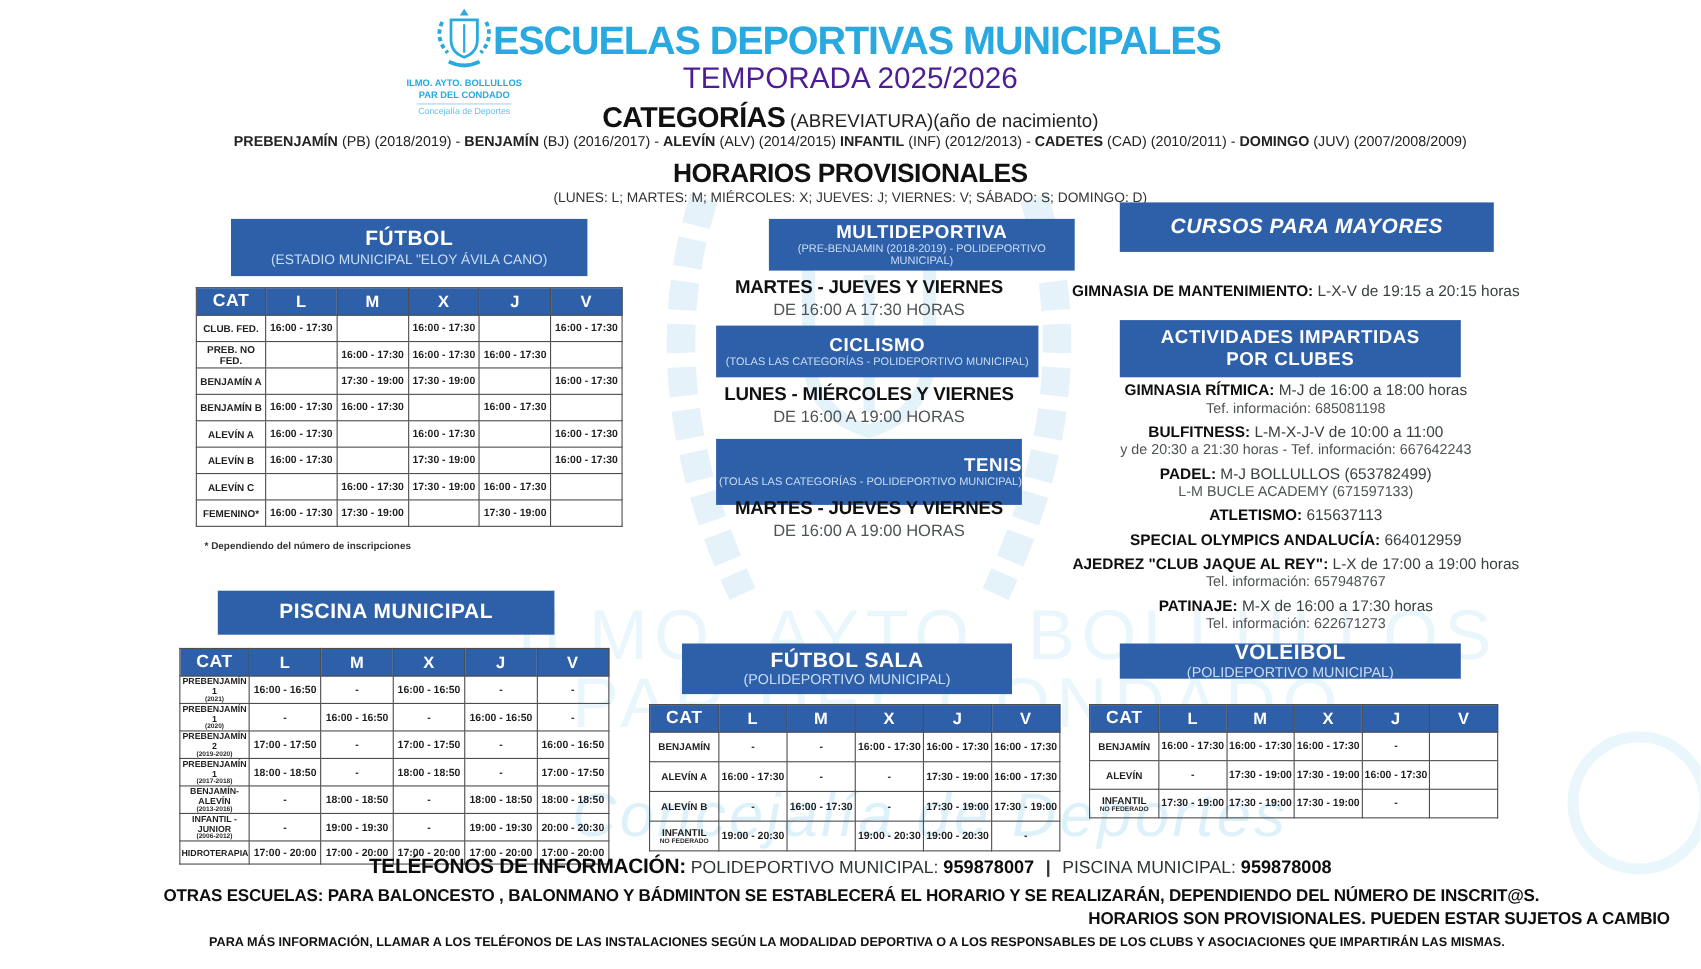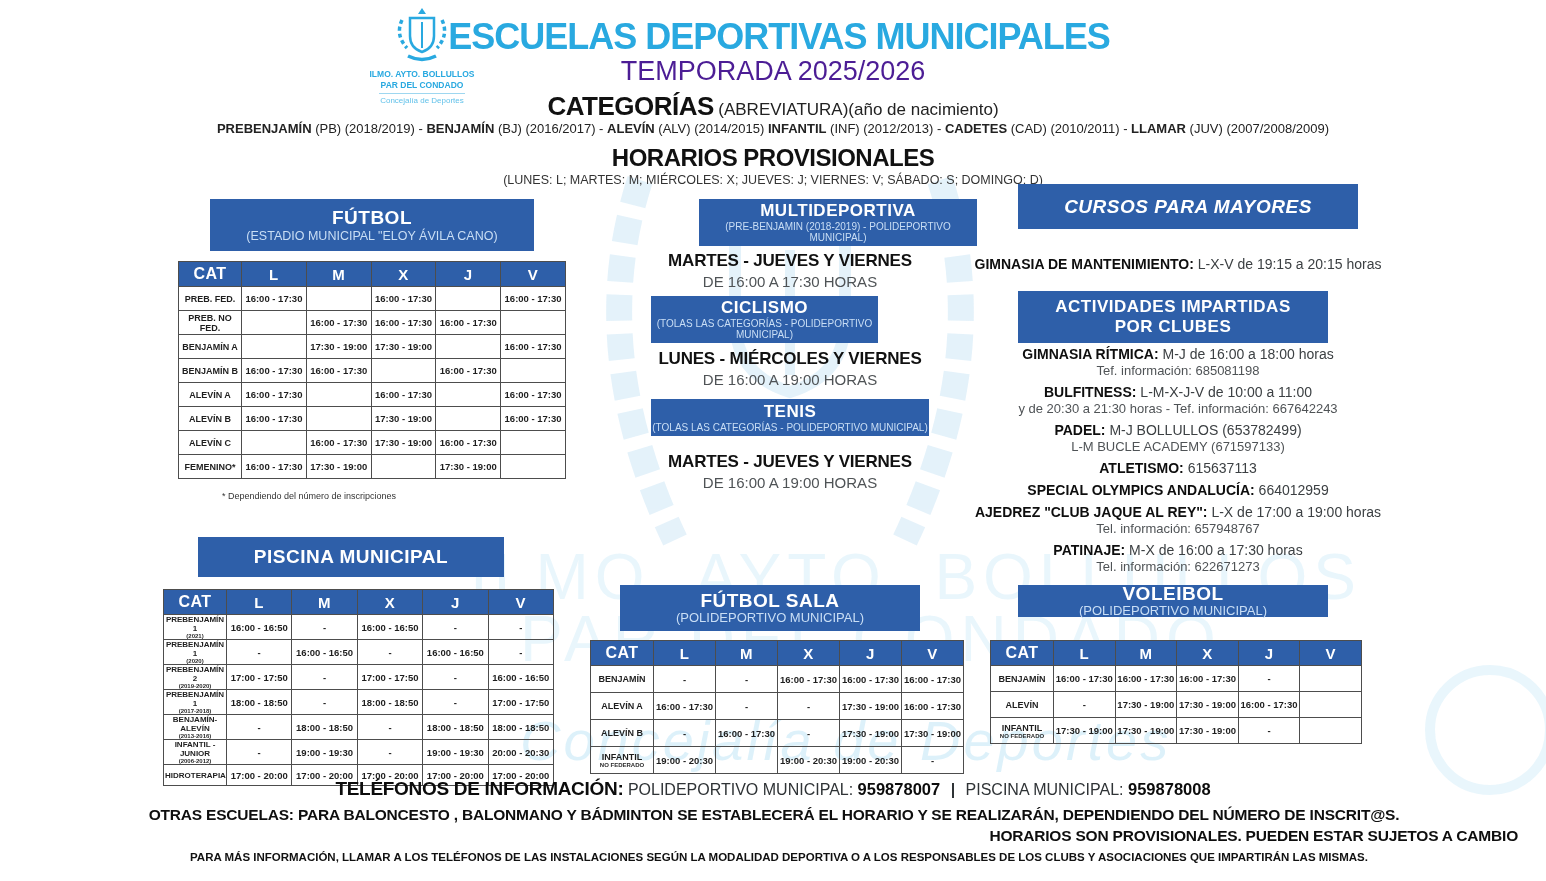--- a/index.html
+++ b/index.html
@@ -111,7 +111,7 @@
     <span class="h">CATEGORÍAS</span>
     <span class="n">(ABREVIATURA)(año de nacimiento)</span>
   </div>
-  <div class="abs cat-line" id="cat-line"><b>PREBENJAMÍN</b> (PB) (2018/2019) - <b>BENJAMÍN</b> (BJ) (2016/2017) - <b>ALEVÍN</b> (ALV) (2014/2015) <b>INFANTIL</b> (INF) (2012/2013) - <b>CADETES</b> (CAD) (2010/2011) - <b>LLAMAR</b> (JUV) (2007/2008/2009)</div>
+  <div class="abs cat-line" id="cat-line"><b>PREBENJAMÍN</b> (PB) (2018/2019) - <b>BENJAMÍN</b> (BJ) (2016/2017) - <b>ALEVÍN</b> (ALV) (2014/2015) <b>INFANTIL</b> (INF) (2012/2013) - <b>CADETES</b> (CAD) (2010/2011) - <b>DOMINGO</b> (JUV) (2007/2008/2009)</div>
 
   <div class="abs horarios-title">HORARIOS PROVISIONALES</div>
   <div class="abs days-line">(LUNES: L; MARTES: M; MIÉRCOLES: X; JUEVES: J; VIERNES: V; SÁBADO: S; DOMINGO: D)</div>

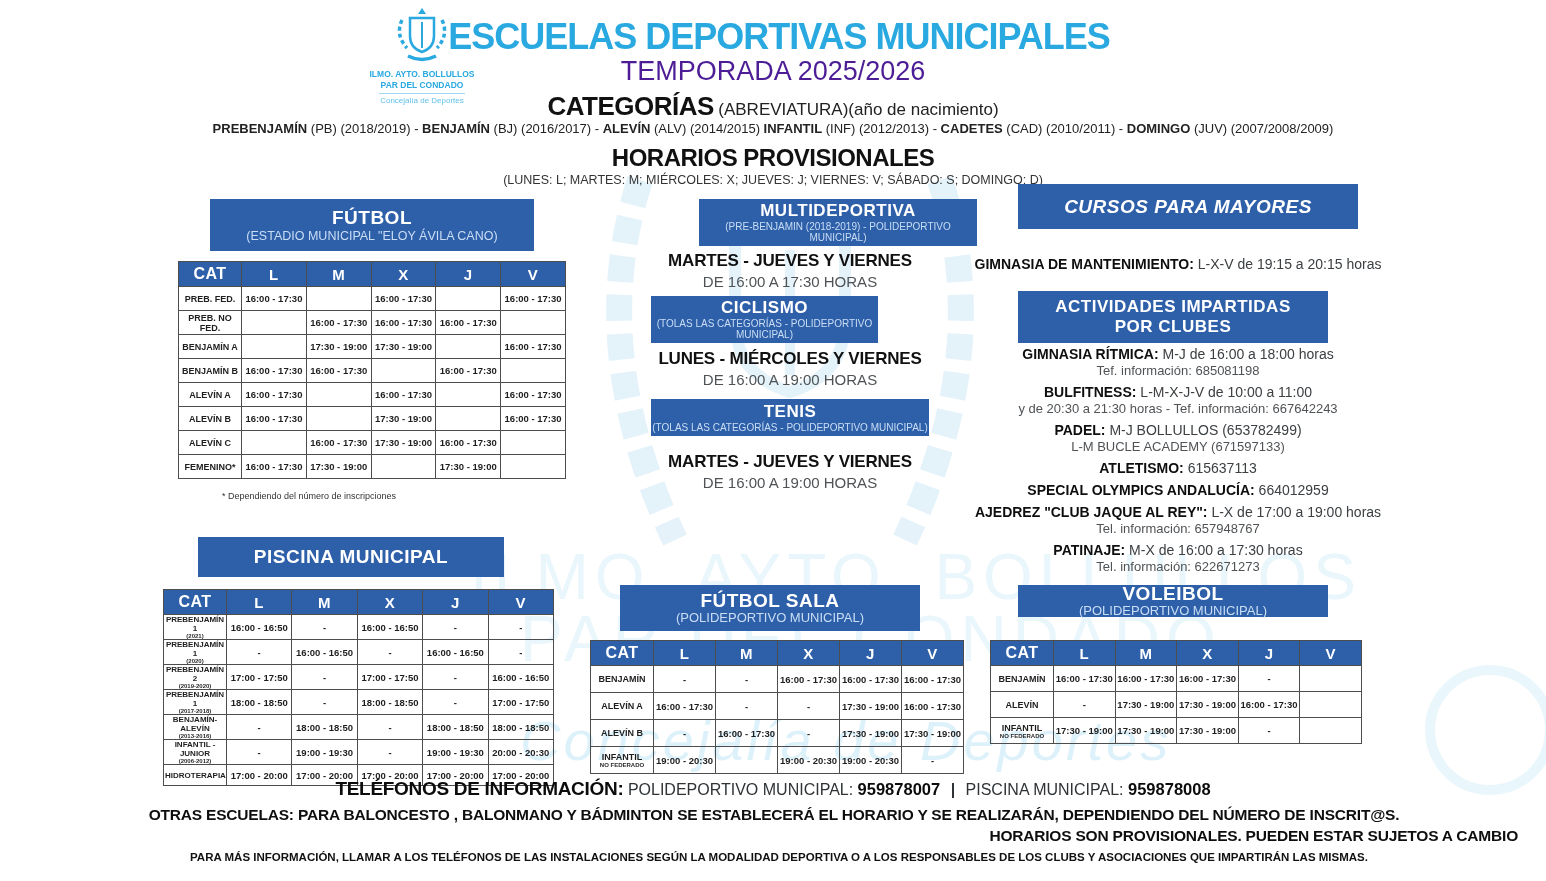--- a/index.html
+++ b/index.html
@@ -134,7 +134,7 @@
       <tbody>
         <tr>
           <td class="cat">
-            <div>PREB. FED.</div>
+            <div>CLUB. FED.</div>
           </td>
           <td>16:00 - 17:30</td>
           <td></td>

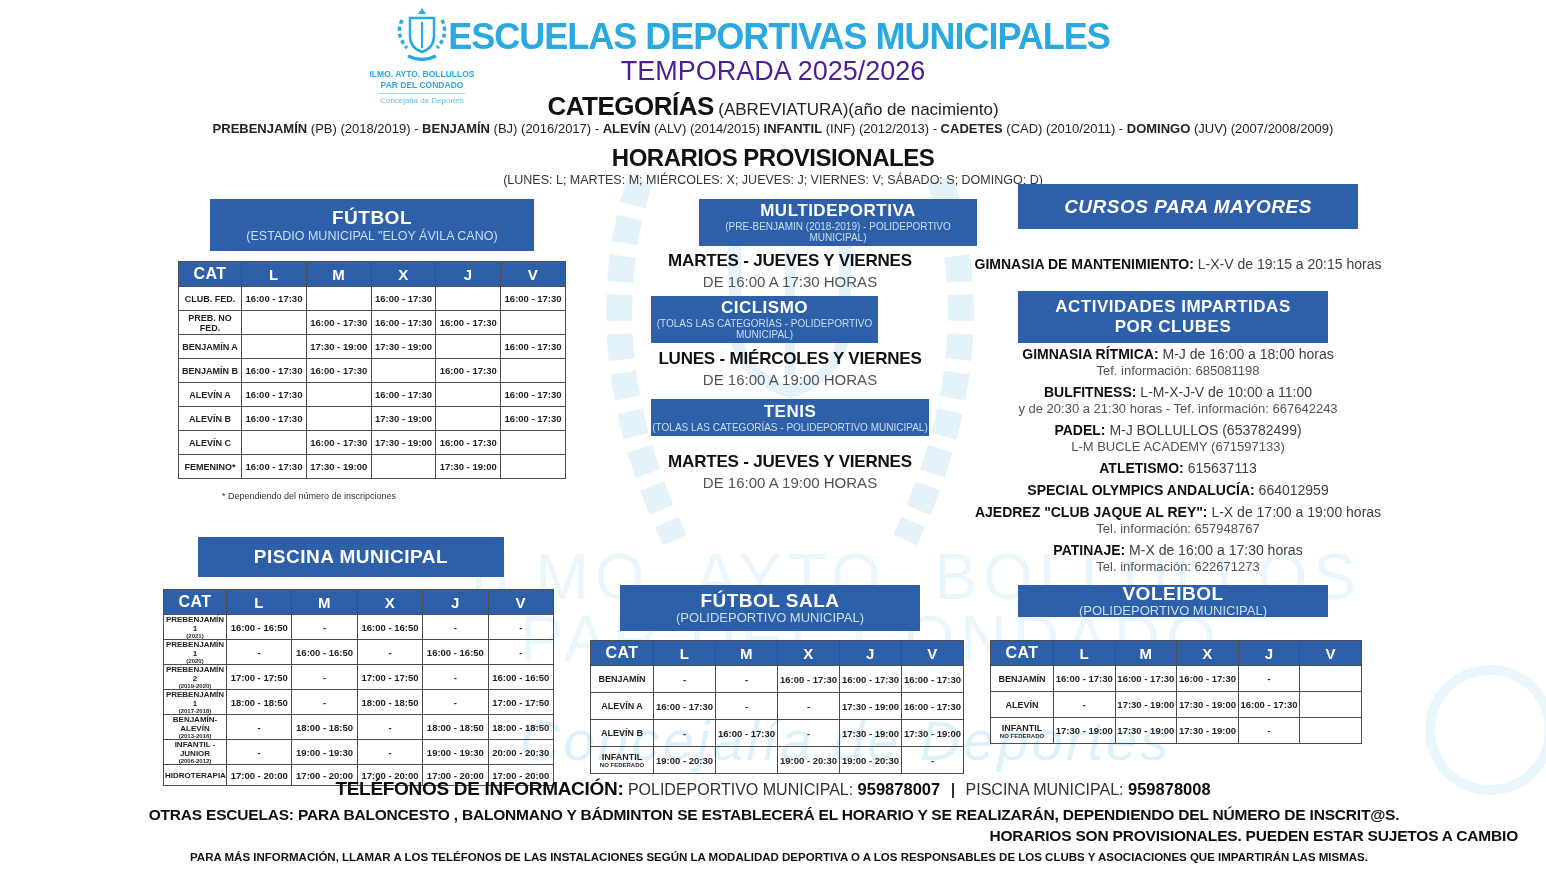--- a/index.html
+++ b/index.html
@@ -319,7 +319,7 @@
     <div class="l2">DE 16:00 A 17:30 HORAS</div>
   </div>
 
-  <div class="banner" style="left:651px;top:296px;width:227px;height:47px;">
+  <div class="banner" style="left:651px;top:296px;width:293px;height:47px;">
     <div class="bt" style="font-size:17px;">CICLISMO</div>
     <div class="bs" style="font-size:10px;">(TOLAS LAS CATEGORÍAS - POLIDEPORTIVO MUNICIPAL)</div>
   </div>

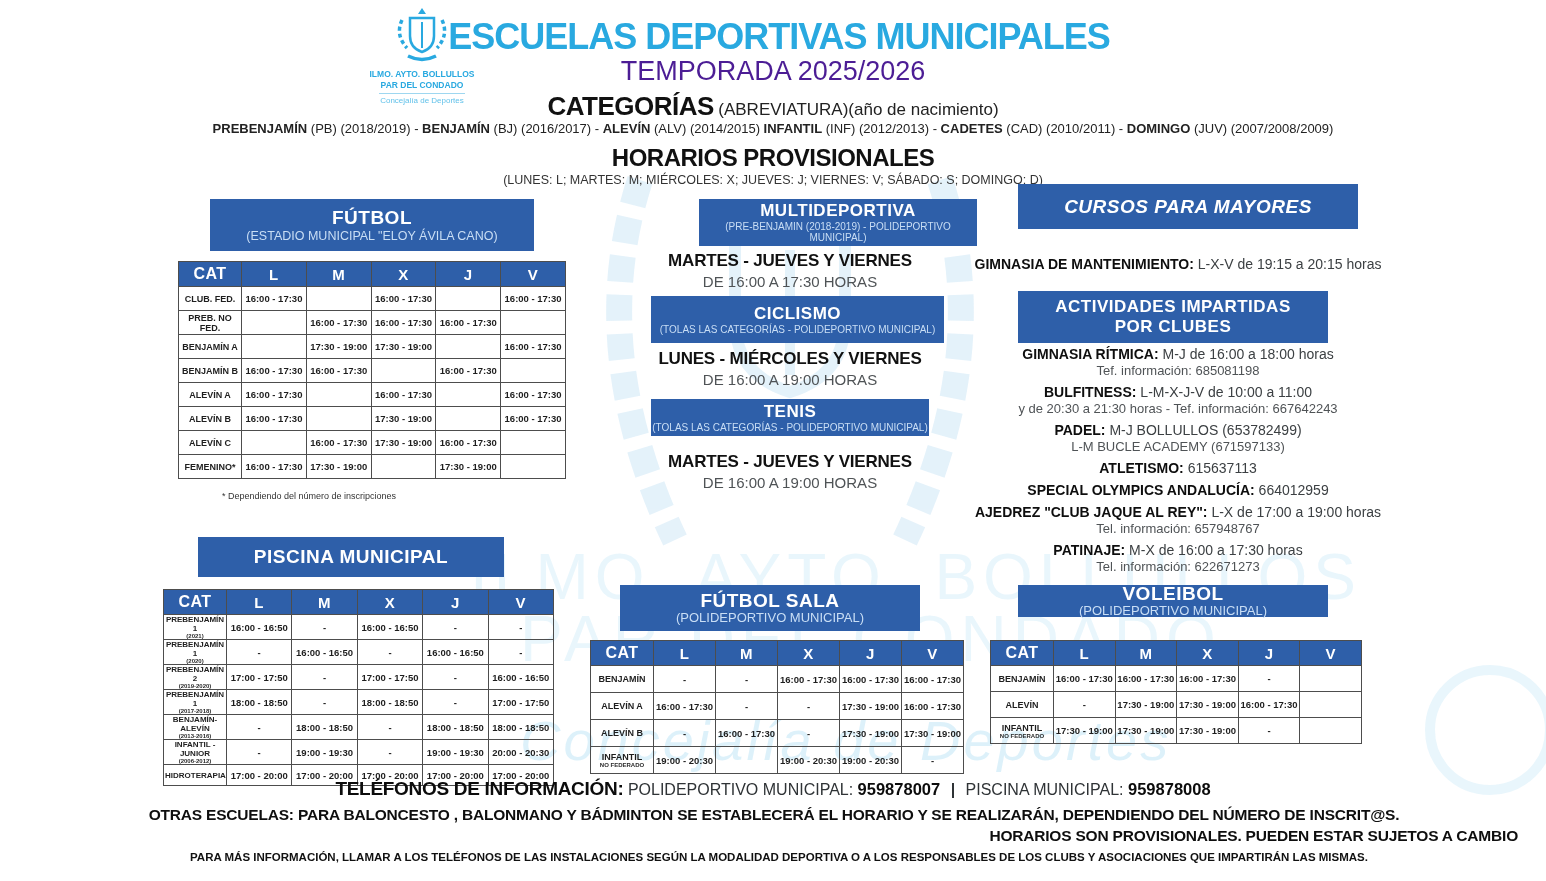--- a/index.html
+++ b/index.html
@@ -328,7 +328,7 @@
     <div class="l2">DE 16:00 A 19:00 HORAS</div>
   </div>
 
-  <div class="banner" style="left:651px;top:399px;width:278px;height:37px;">
+  <div class="banner" style="left:651px;top:399px;width:278px;height:60px;align-items:flex-end;">
     <div class="bt" style="font-size:17px;">TENIS</div>
     <div class="bs" style="font-size:10px;">(TOLAS LAS CATEGORÍAS - POLIDEPORTIVO MUNICIPAL)</div>
   </div>

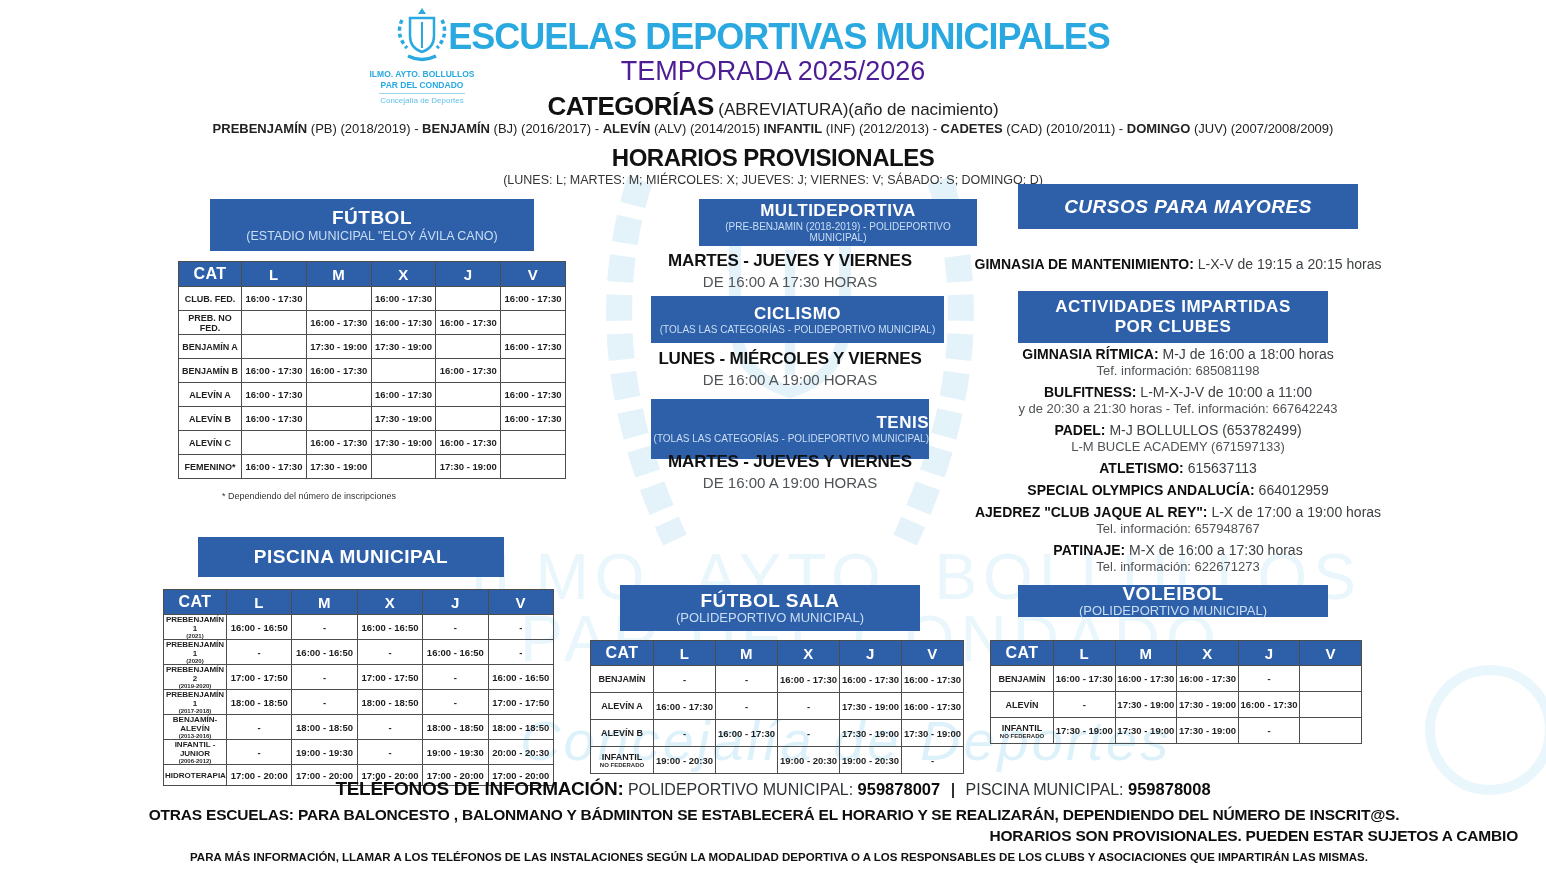--- a/index.html
+++ b/index.html
@@ -45,7 +45,7 @@
   .t-piscina td.cat{font-size:8px;}
   .t-sala td{height:26px;}
   .t-vole td{height:25px;}
-  .footnote{left:186px;top:491px;font-size:9px;font-weight:400;color:#333;margin-left:36px;}
+  .footnote{left:186px;top:491px;font-size:9px;font-weight:700;color:#333;}
   
   .mid-lines{left:615px;width:350px;text-align:center;}
   .mid-lines .l1{font-size:17px;font-weight:700;color:#111;letter-spacing:-0.2px;}

